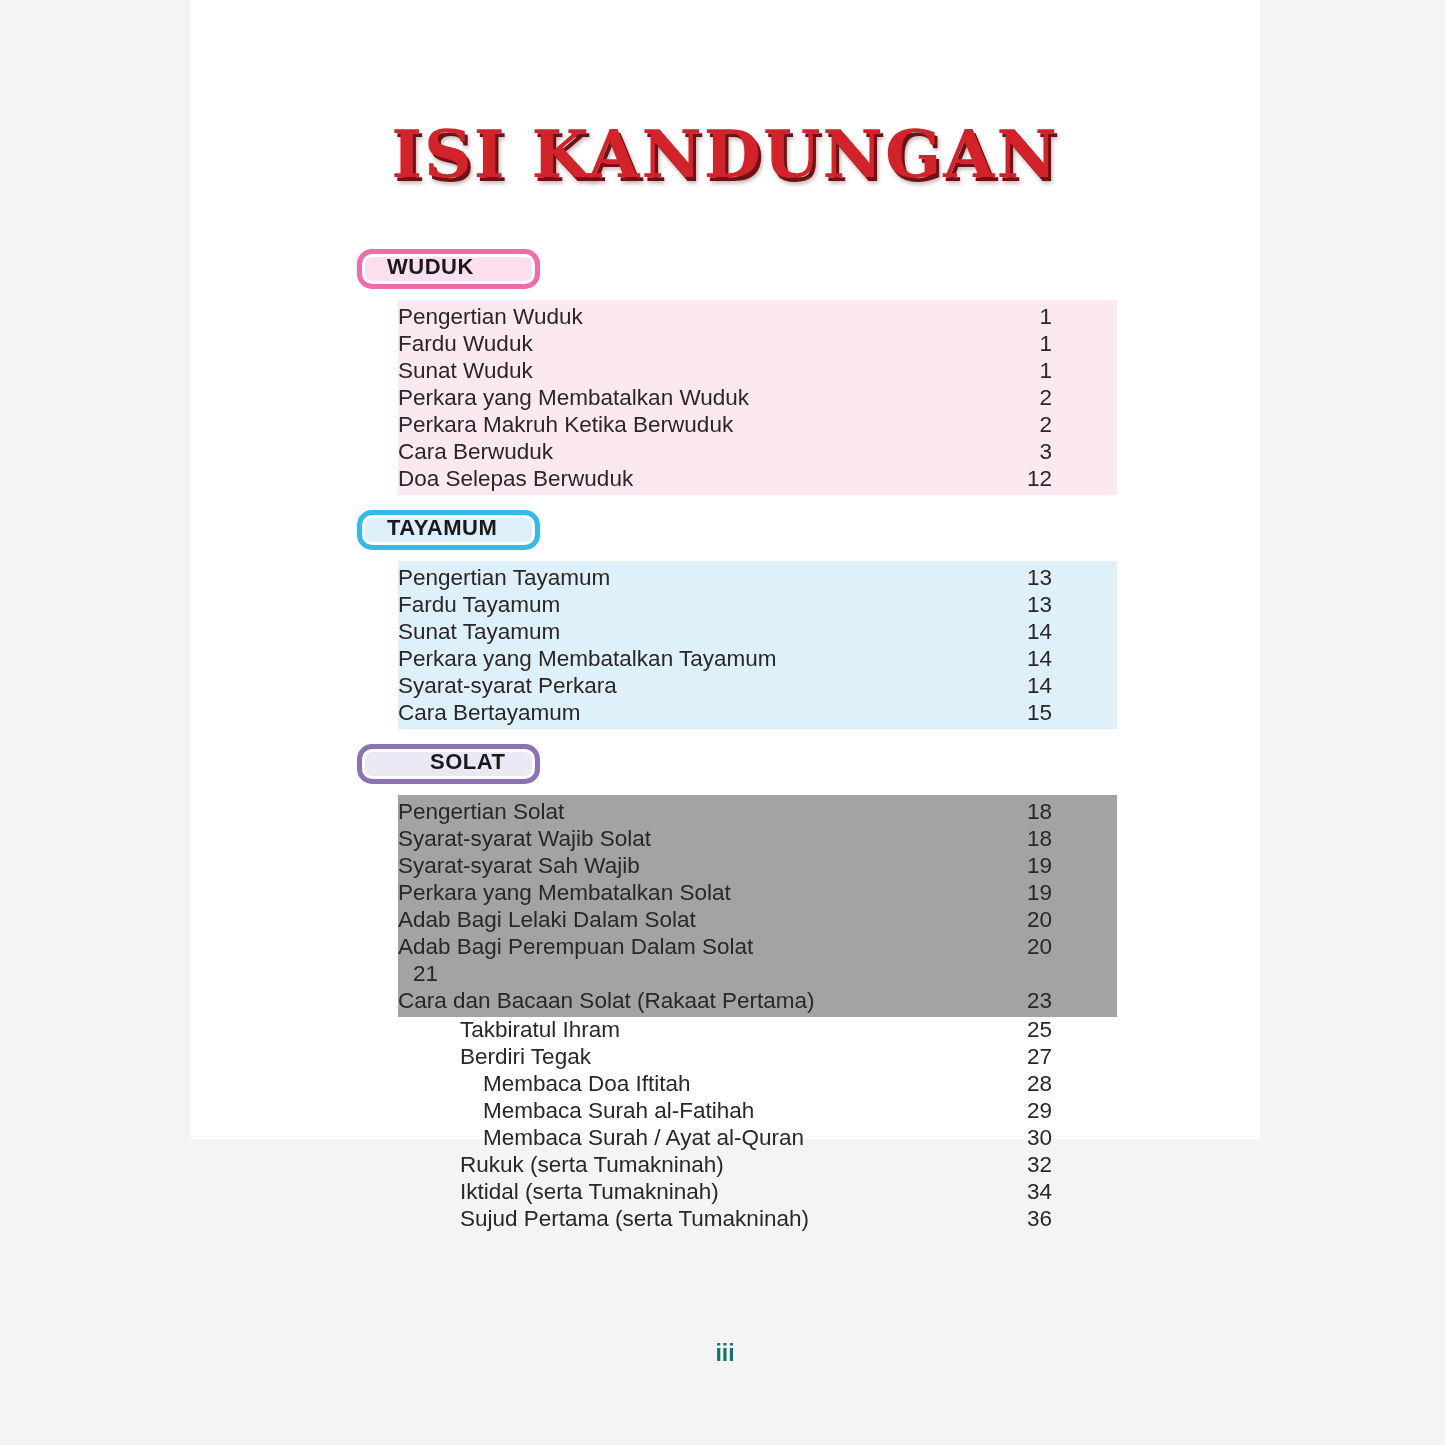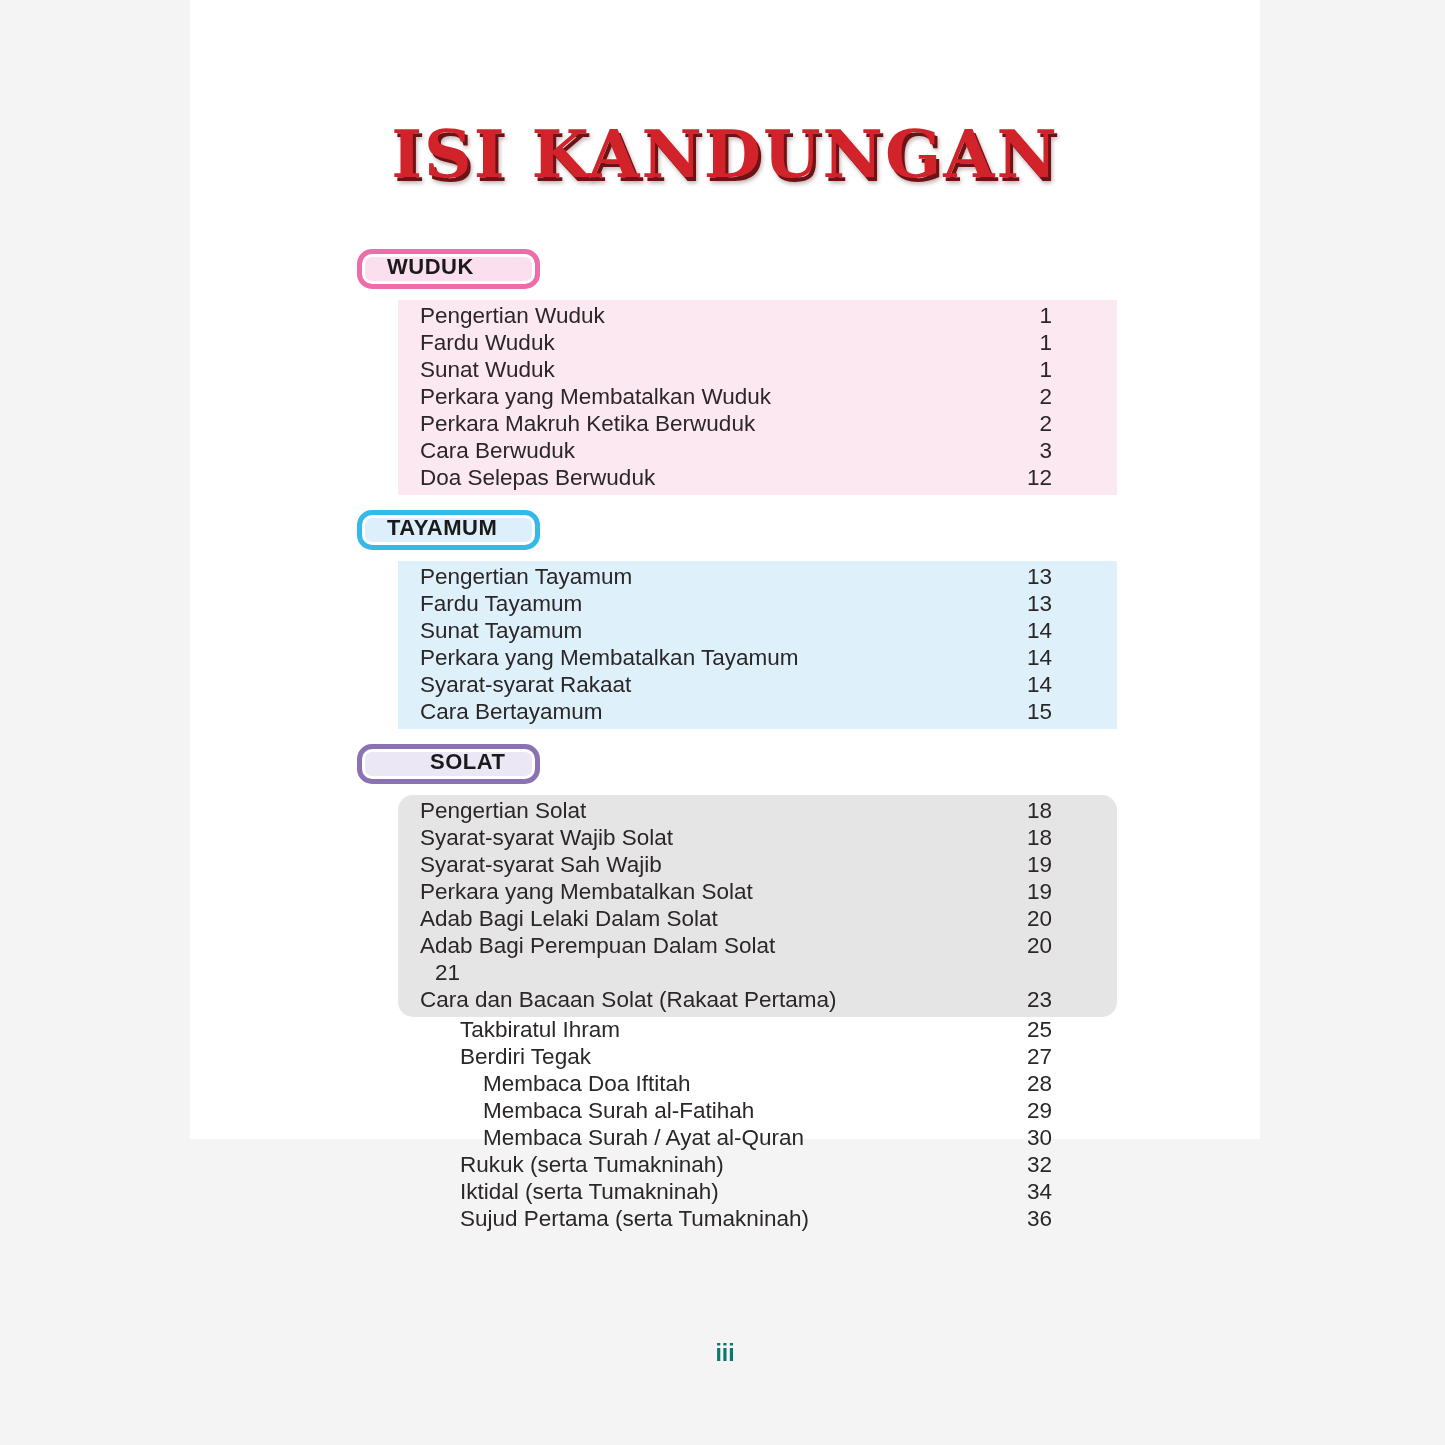--- a/index.html
+++ b/index.html
@@ -67,7 +67,7 @@
   }
   .row .t{flex:1;white-space:nowrap;overflow:hidden;}
   .row .n{text-align:right;min-width:40px;}
-  .ind-0{padding-left:22px;}
+  .ind-0{align-items:flex-end;}
   .ind-1{padding-left:62px;}
   .ind-2{padding-left:85px;}
   .footer{

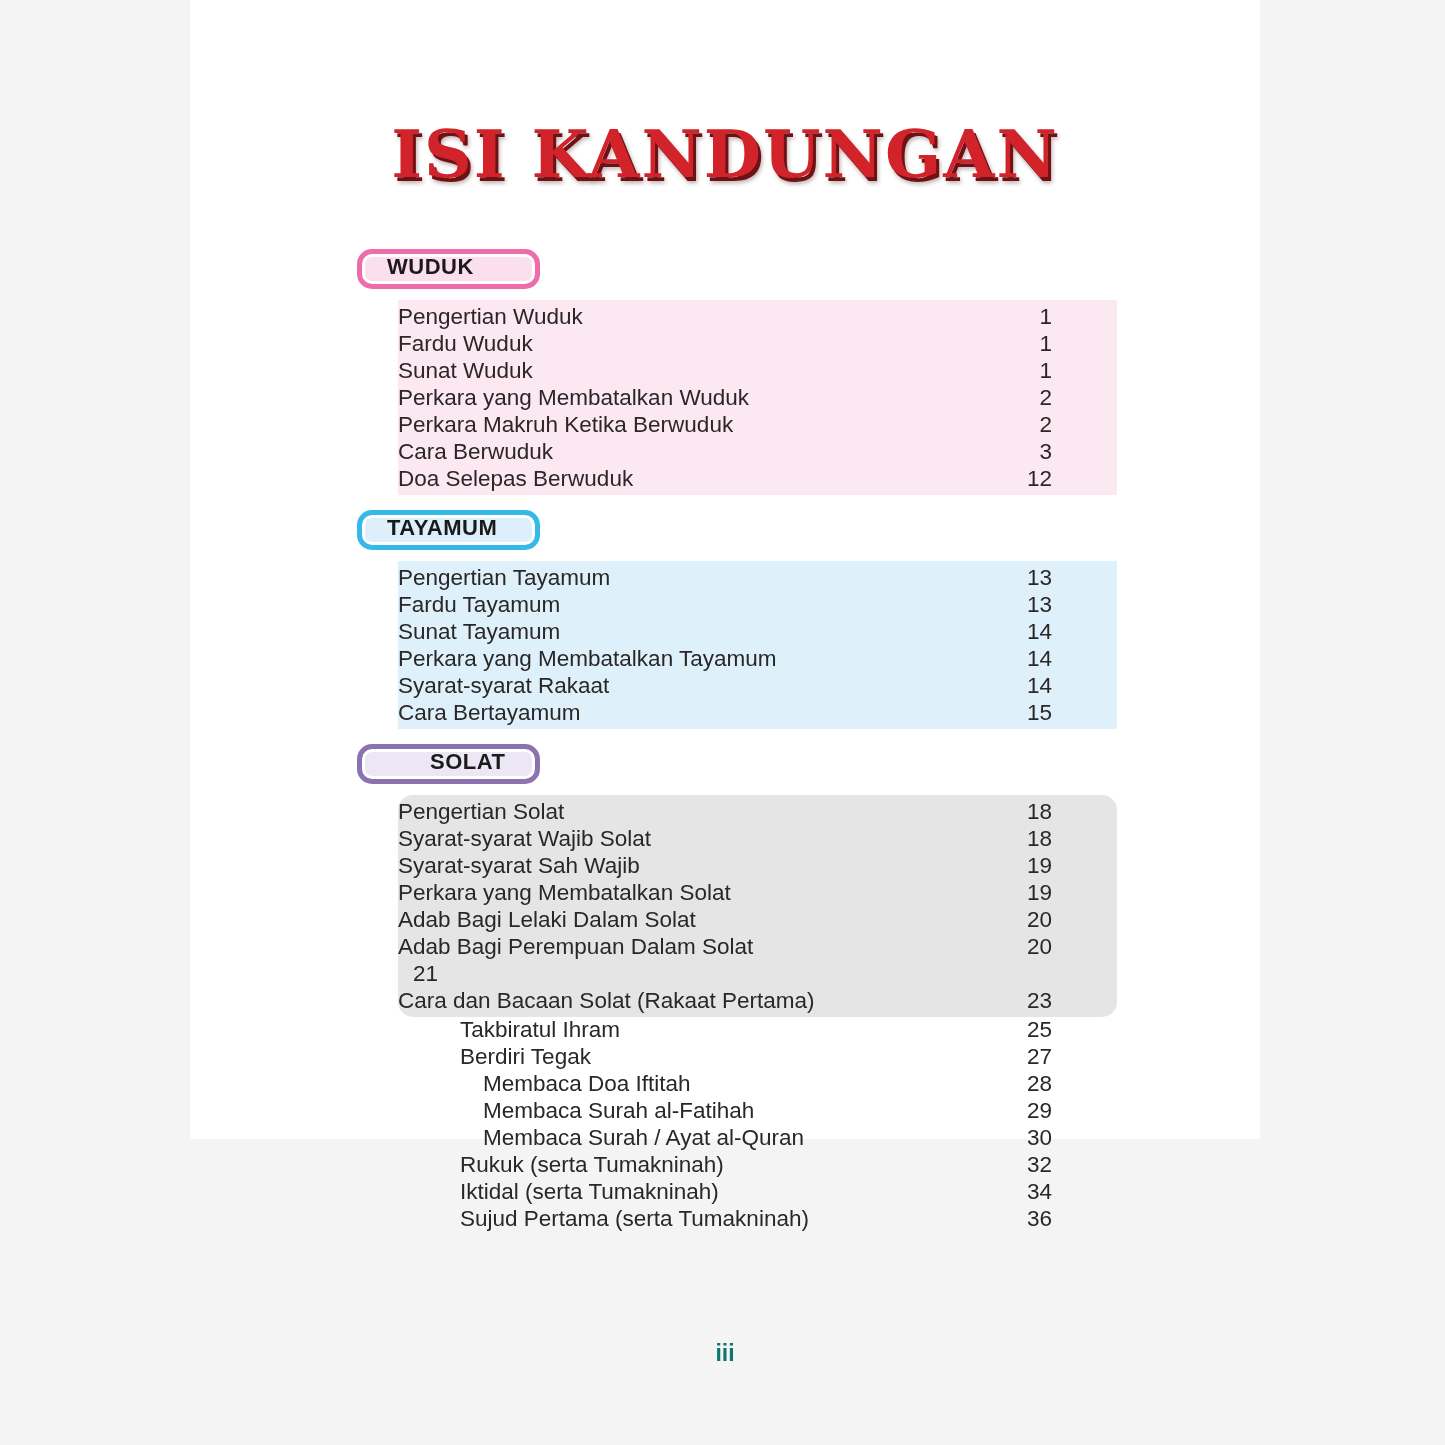--- a/index.html
+++ b/index.html
@@ -146,7 +146,7 @@
               <span class="n">14</span>
             </div>
             <div class="row ind-0">
-              <span class="t">Syarat-syarat Rakaat</span>
+              <span class="t">Syarat-syarat Perkara</span>
               <span class="n">14</span>
             </div>
             <div class="row ind-0">

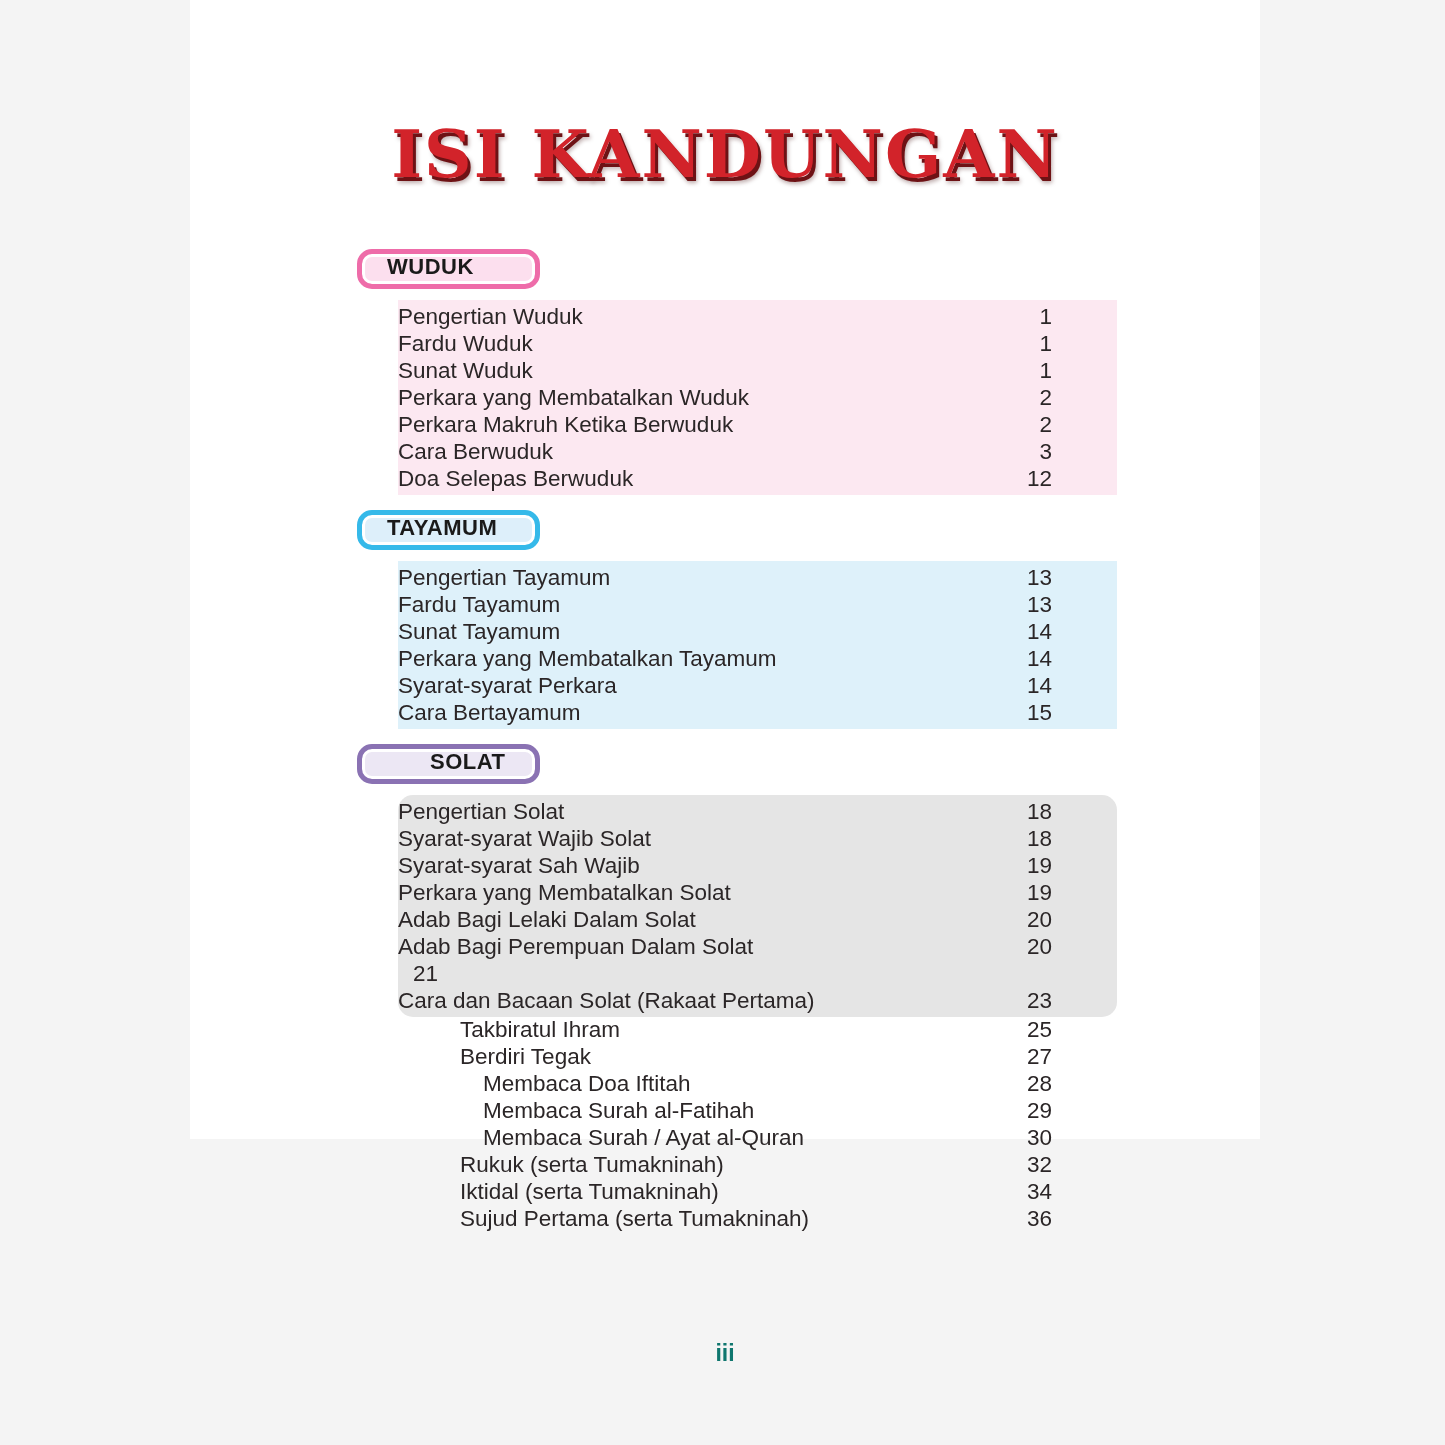--- a/index.html
+++ b/index.html
@@ -161,7 +161,7 @@
           <span class="pill-label">SOLAT</span>
         </div>
         <div class="rows">
-          <div class="band" style="background: #e5e5e5; border-radius: 15px;">
+          <div class="band" style="background: #a3a3a3;">
             <div class="row ind-0">
               <span class="t">Pengertian Solat</span>
               <span class="n">18</span>

